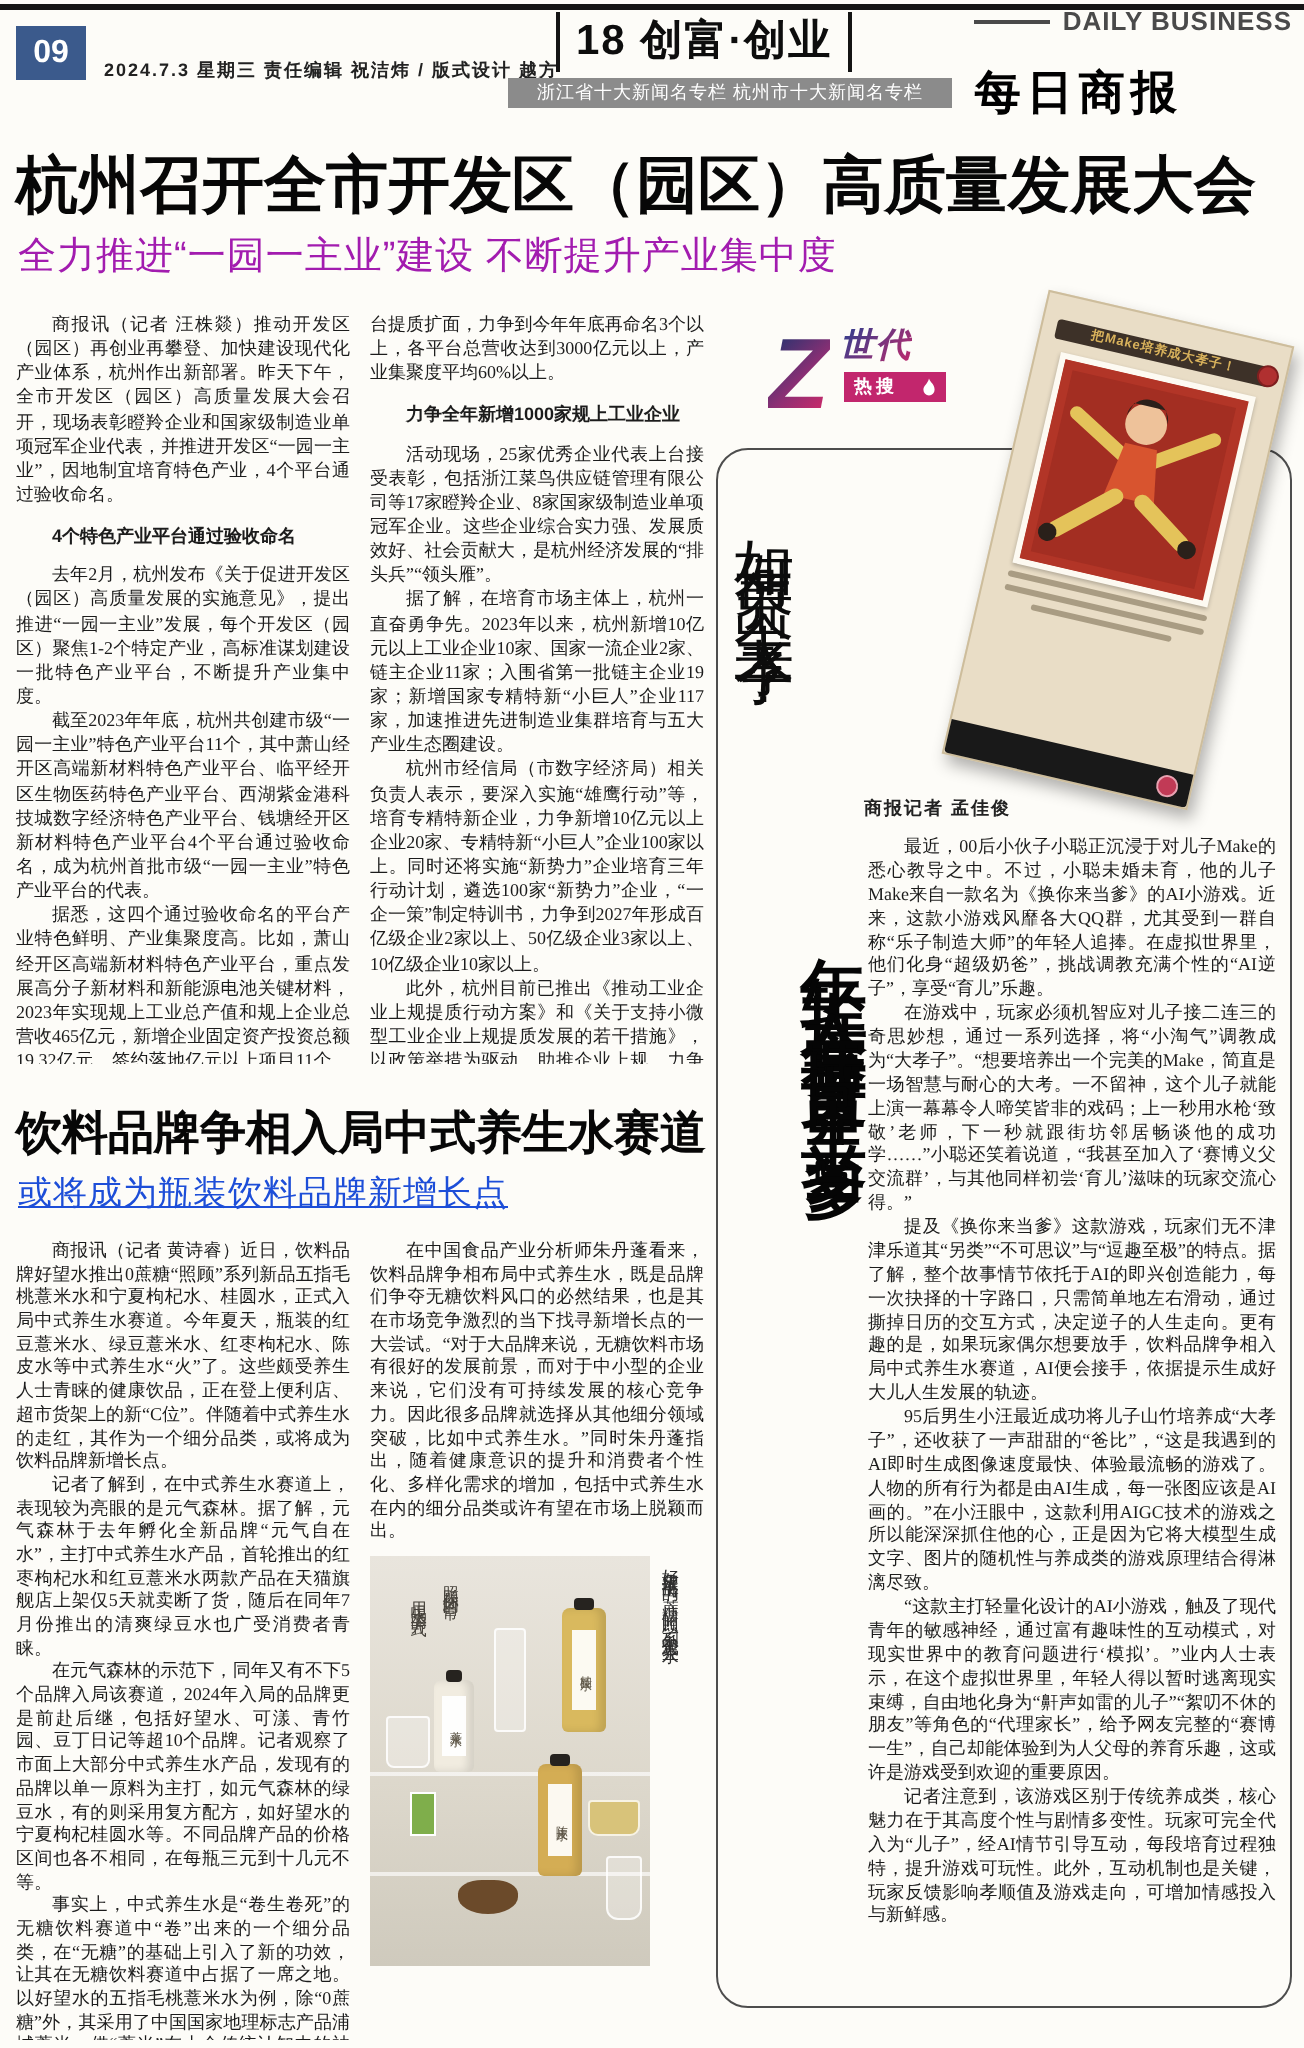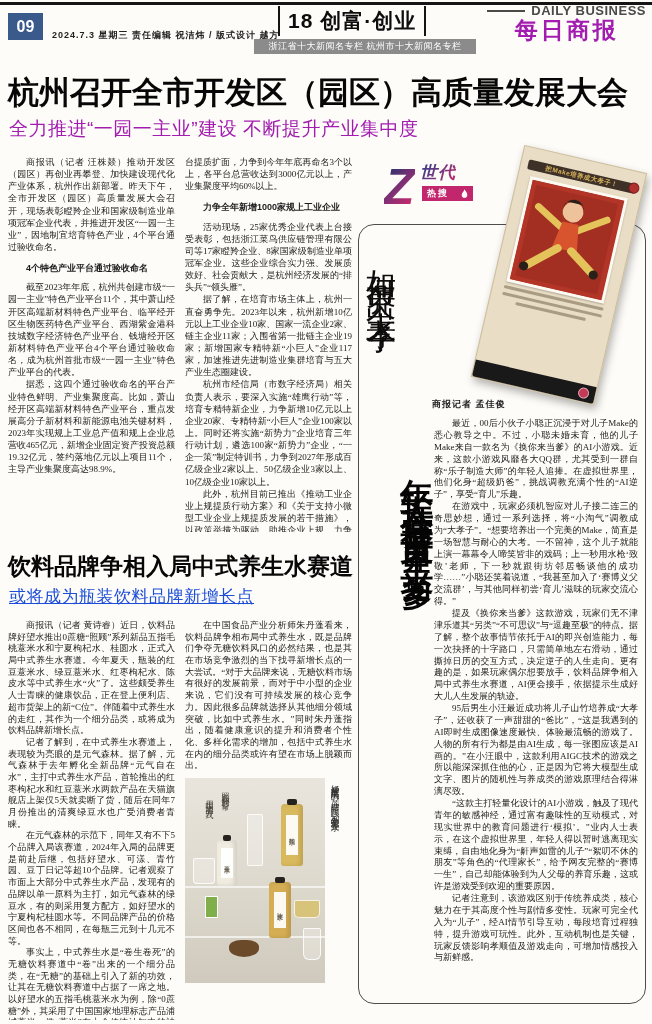--- a/index.html
+++ b/index.html
@@ -25,7 +25,7 @@
     background:#8b8b8b; color:#fff; font:9px/15px "Liberation Sans", sans-serif;
     text-align:center; letter-spacing:0.5px; white-space:nowrap;
   }
-  .masthead { position:absolute; right:6px; top:3px; text-align:center; }
+  .masthead { position:absolute; right:6px; top:3px; text-align:left; }
   .mast-en { font:700 13px "Liberation Sans", sans-serif; color:#4a4a4a; letter-spacing:0.5px; display:flex; align-items:center; gap:6px; justify-content:flex-end; }
   .mast-rule { display:inline-block; width:38px; height:2px; background:#4a4a4a; }
   .mast-cn { font:900 23px/26px "Liberation Serif", serif; color:#a21caf; letter-spacing:3px; margin-top:0; }

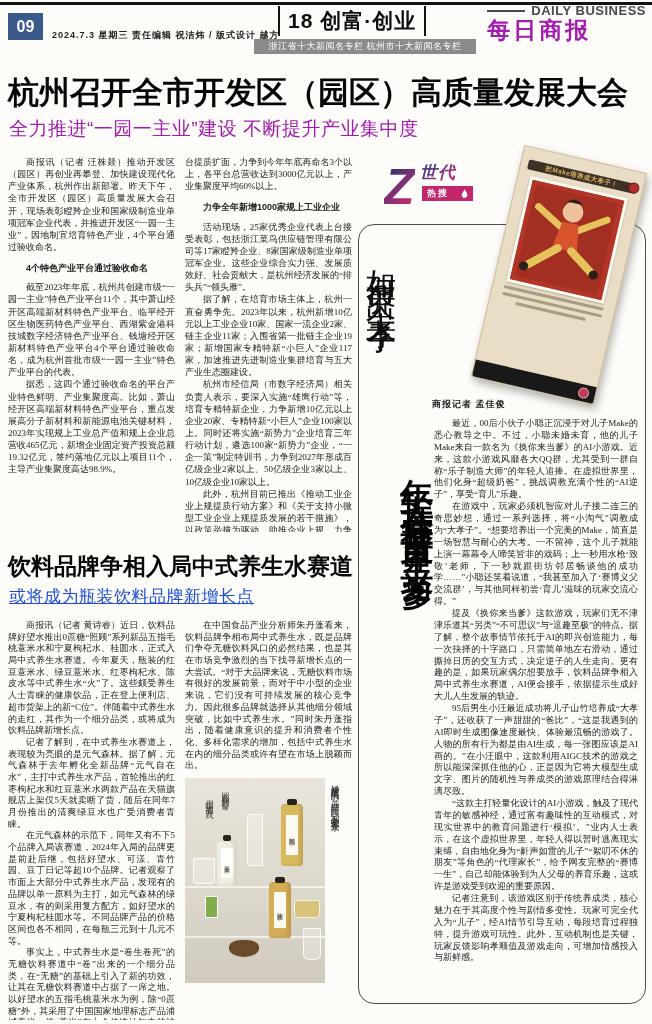--- a/index.html
+++ b/index.html
@@ -28,7 +28,7 @@
   .masthead { position:absolute; right:6px; top:3px; text-align:left; }
   .mast-en { font:700 13px "Liberation Sans", sans-serif; color:#4a4a4a; letter-spacing:0.5px; display:flex; align-items:center; gap:6px; justify-content:flex-end; }
   .mast-rule { display:inline-block; width:38px; height:2px; background:#4a4a4a; }
-  .mast-cn { font:900 23px/26px "Liberation Serif", serif; color:#a21caf; letter-spacing:3px; margin-top:0; }
+  .mast-cn { font:900 23px/26px "Liberation Serif", serif; color:#000000; letter-spacing:3px; margin-top:16px; }
   
   .a1-headline { position:absolute; left:8px; top:72px; width:640px; font:800 31px/42px "Liberation Sans", sans-serif; color:#070707; white-space:nowrap; }
   .a1-subhead  { position:absolute; left:9px; top:116px; font:500 19px/26px "Liberation Sans", sans-serif; color:#a21caf; letter-spacing:0.5px; white-space:nowrap; }

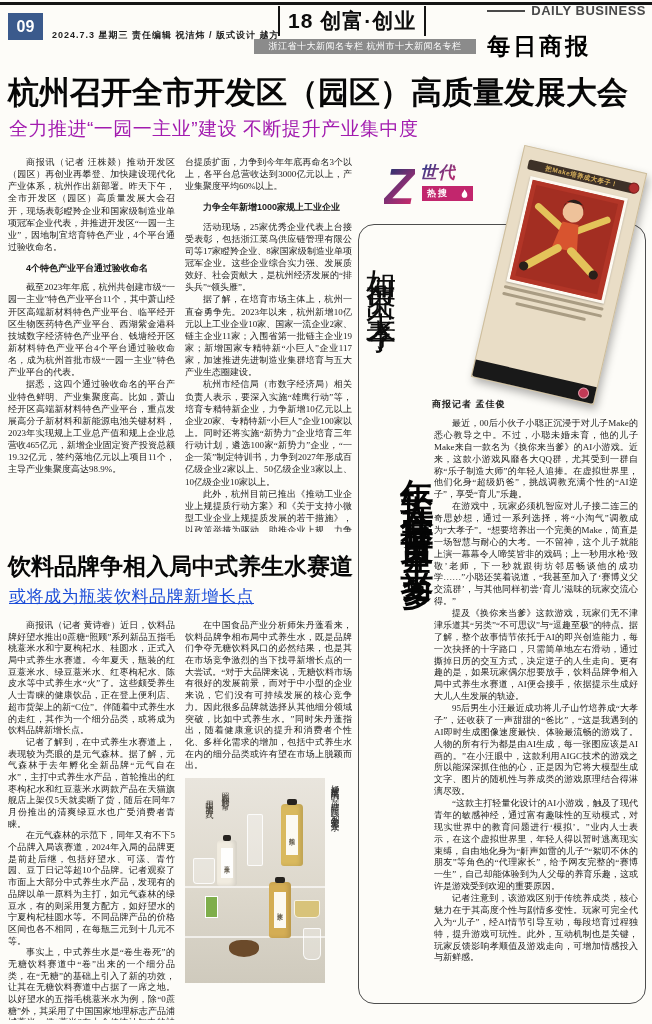--- a/index.html
+++ b/index.html
@@ -119,6 +119,7 @@
       <p>商报讯（记者 汪株燚）推动开发区（园区）再创业再攀登、加快建设现代化产业体系，杭州作出新部署。昨天下午，全市开发区（园区）高质量发展大会召开，现场表彰瞪羚企业和国家级制造业单项冠军企业代表，并推进开发区“一园一主业”，因地制宜培育特色产业，4个平台通过验收命名。</p>
       <p class="crosshead">4个特色产业平台通过验收命名</p>
       <div>
+          <p>去年2月，杭州发布《关于促进开发区（园区）高质量发展的实施意见》，提出推进“一园一主业”发展，每个开发区（园区）聚焦1-2个特定产业，高标准谋划建设一批特色产业平台，不断提升产业集中度。</p>
           <p>截至2023年年底，杭州共创建市级“一园一主业”特色产业平台11个，其中萧山经开区高端新材料特色产业平台、临平经开区生物医药特色产业平台、西湖紫金港科技城数字经济特色产业平台、钱塘经开区新材料特色产业平台4个平台通过验收命名，成为杭州首批市级“一园一主业”特色产业平台的代表。</p>
           <p>据悉，这四个通过验收命名的平台产业特色鲜明、产业集聚度高。比如，萧山经开区高端新材料特色产业平台，重点发展高分子新材料和新能源电池关键材料，2023年实现规上工业总产值和规上企业总营收465亿元，新增企业固定资产投资总额19.32亿元，签约落地亿元以上项目11个，主导产业集聚度高达98.9%。</p>
         </div>

